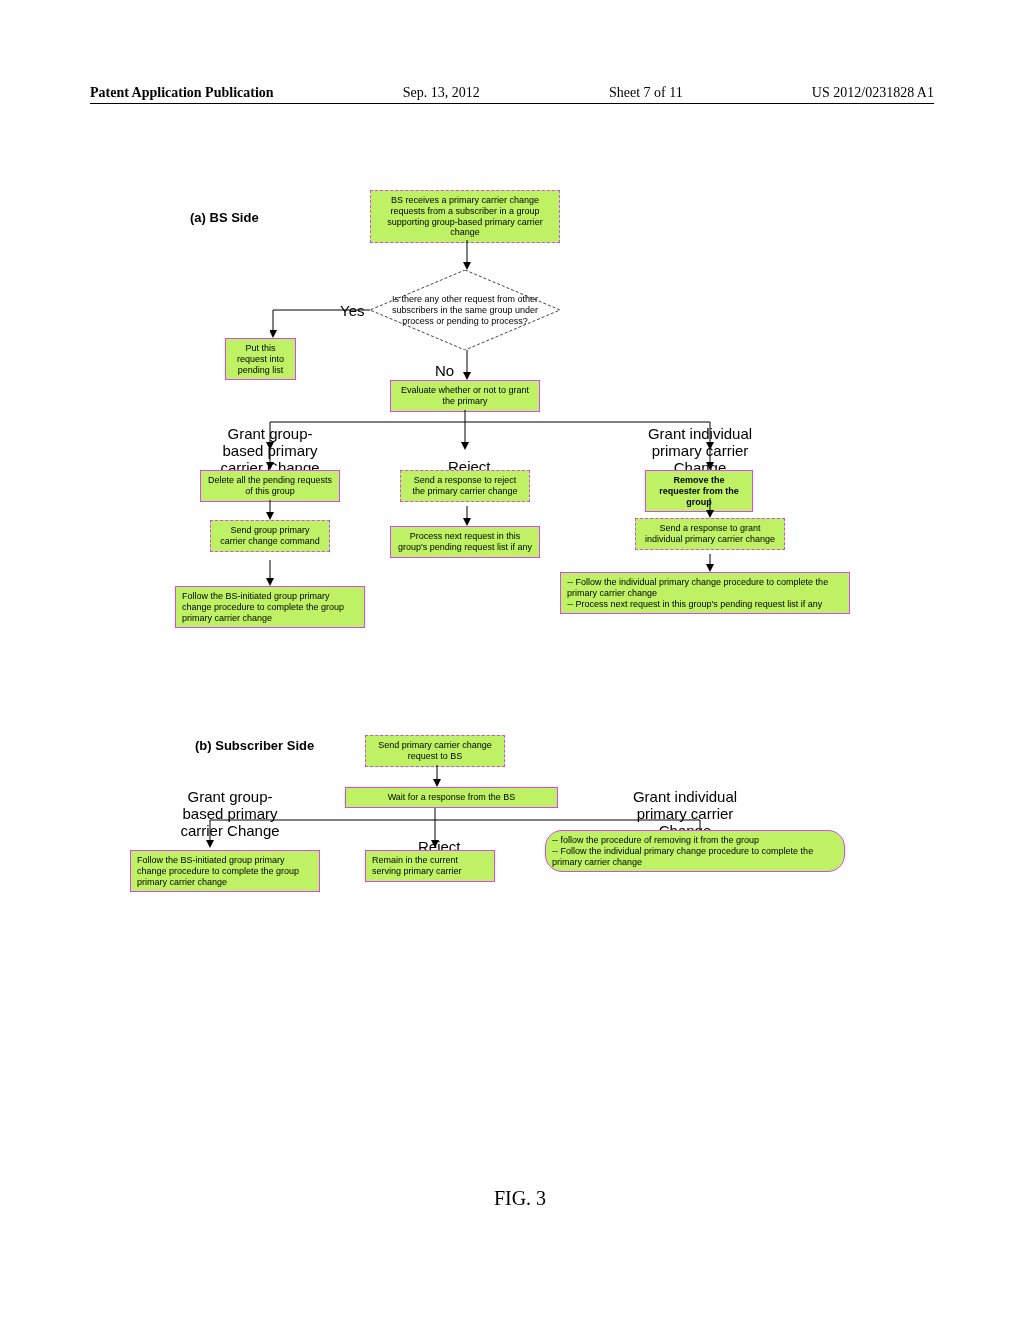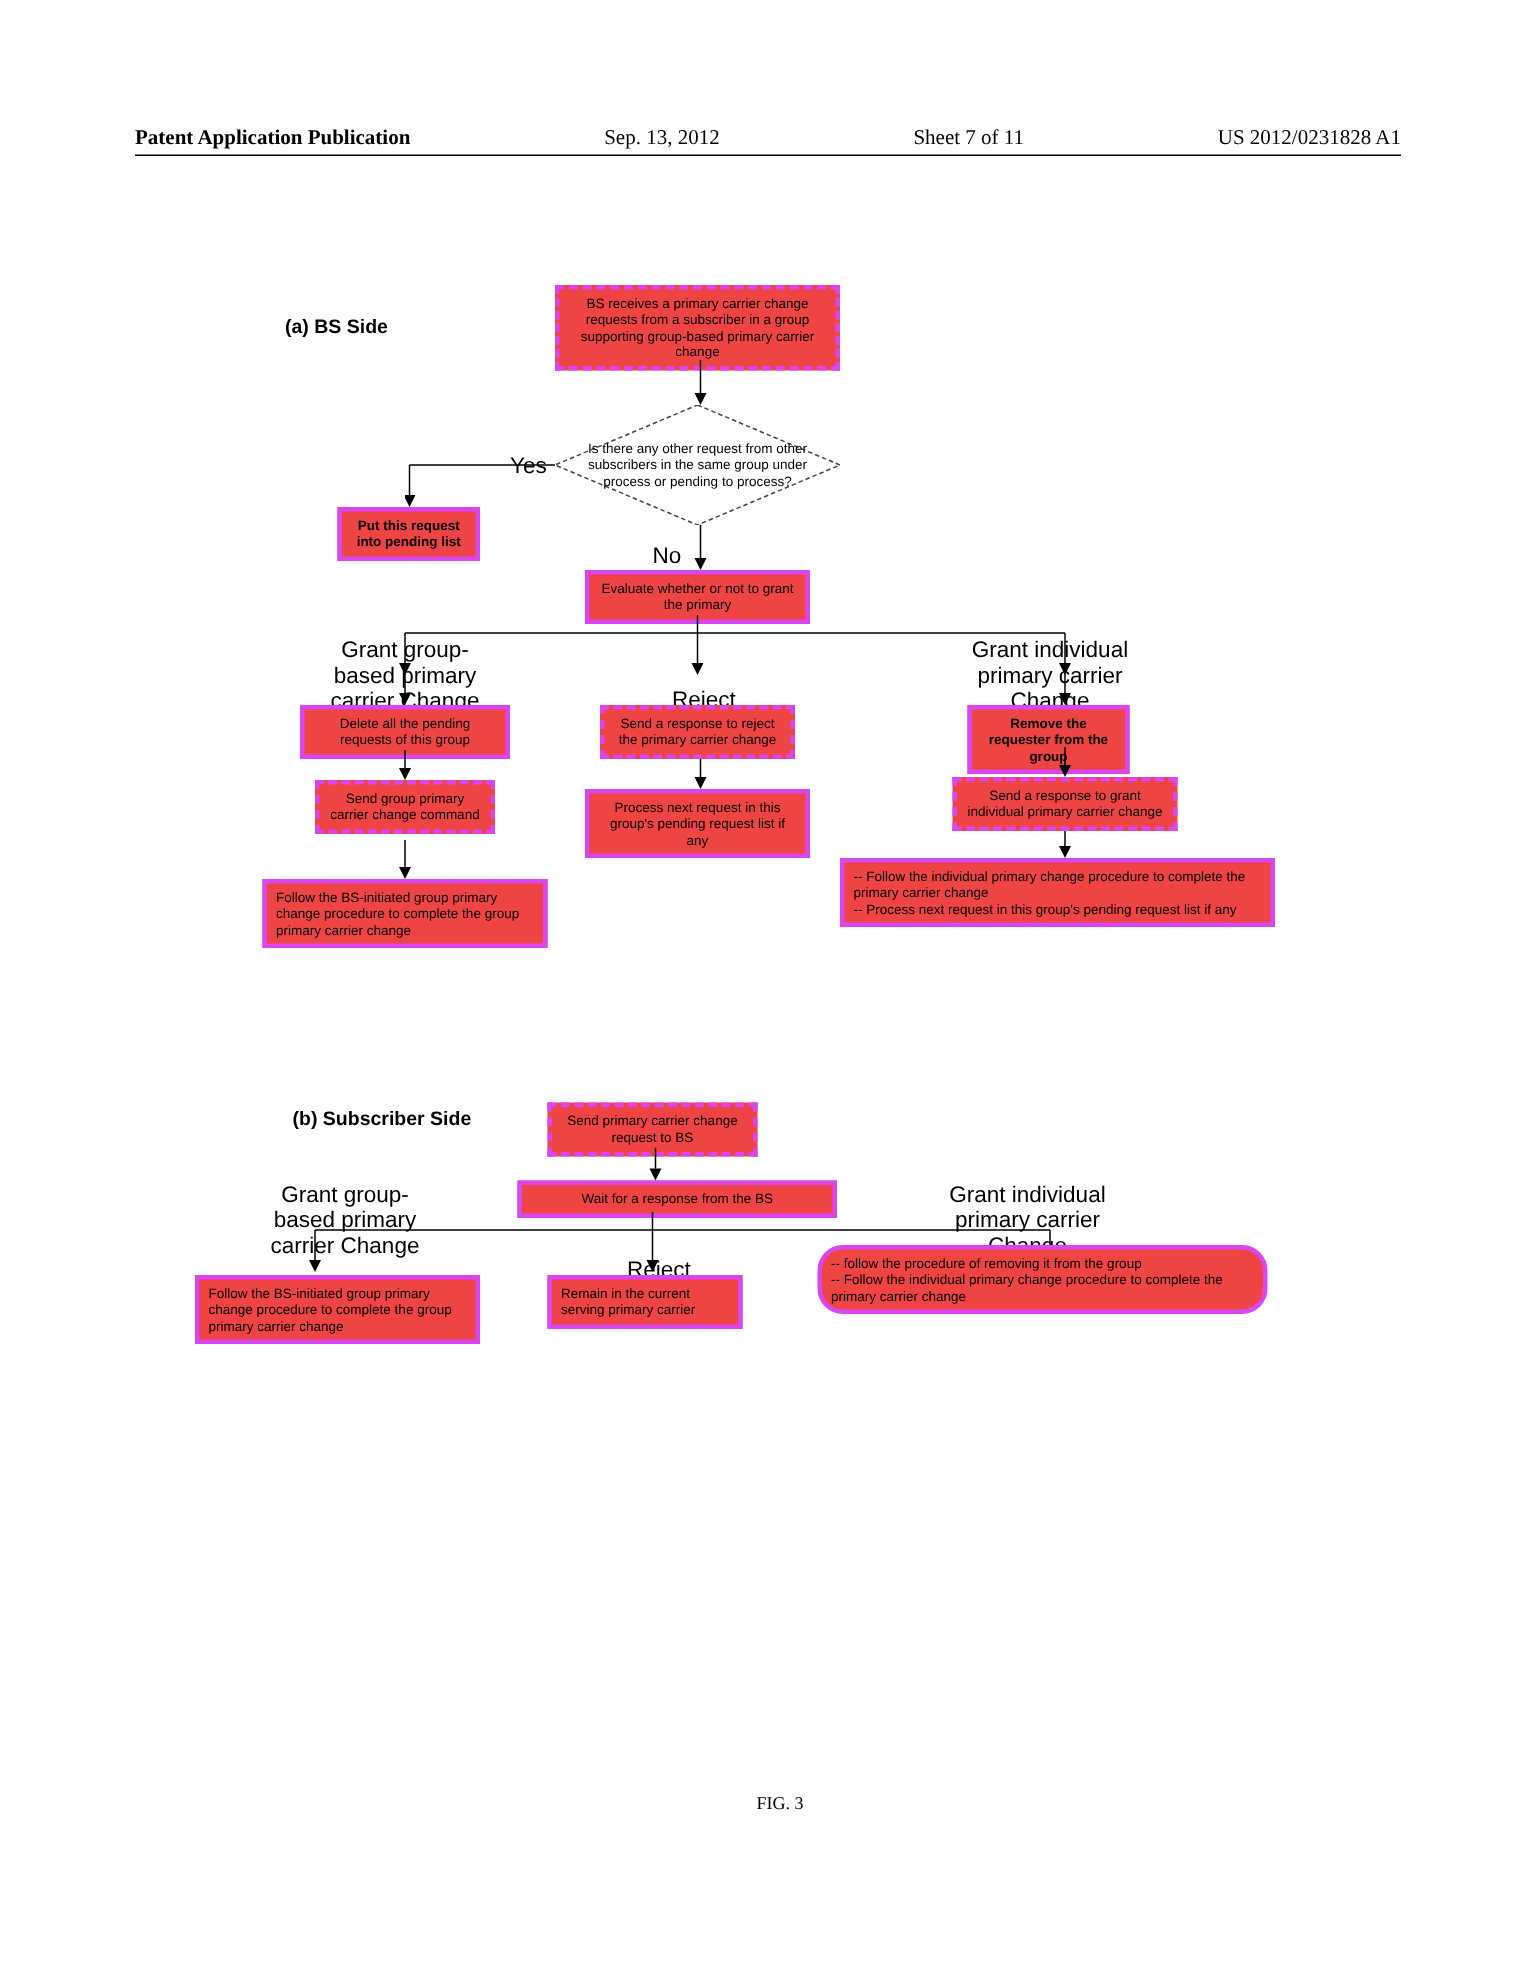--- a/index.html
+++ b/index.html
@@ -36,12 +36,12 @@
   }
   .box {
     position: absolute;
-    border: 3px solid #d946ef;
+    border: 1px solid #d946ef;
     font-size: 9px;
     text-align: center;
     padding: 4px 6px;
     line-height: 1.2;
-    background: #ef4444;
+    background: #bef264;
   }
   .box-dotted { border-style: dashed; }
   .diamond {

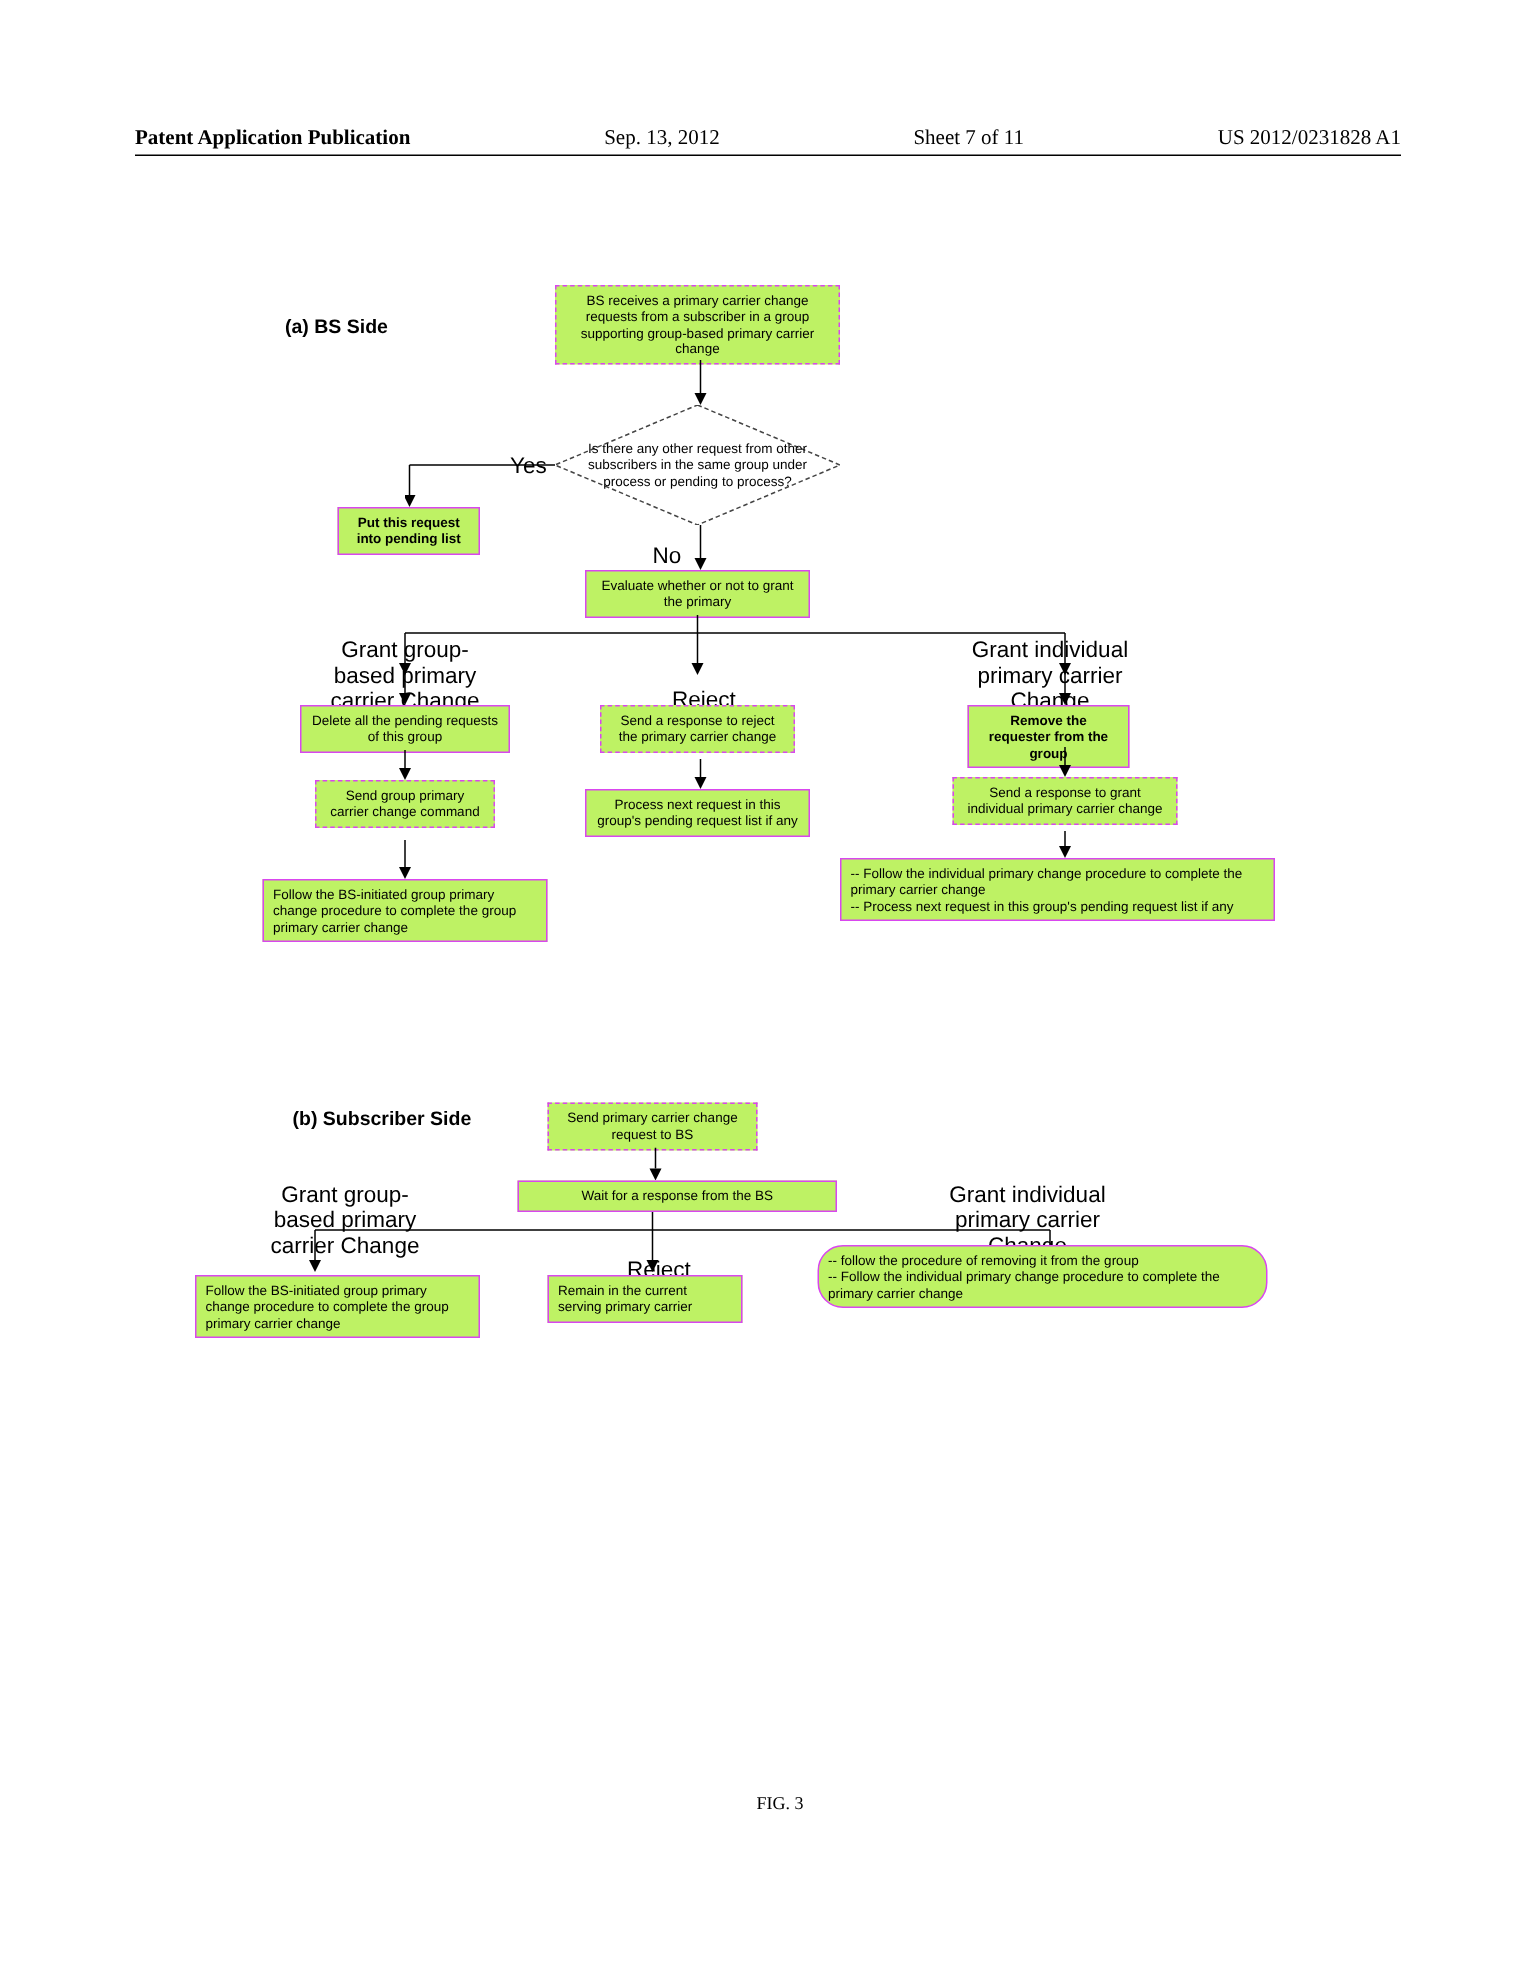--- a/index.html
+++ b/index.html
@@ -107,7 +107,7 @@
       <polygon points="-1,22 7,22 3,30" fill="#000"></polygon>
     </svg>
 
-  <div class="box" style="top:148px; left:135px; width:95px;font-weight:bold;">Put this request into pending list</div>
+  <div class="box" style="top:148px; left:135px; width:71px;">Put this request into pending list</div>
 
   <div class="edge-label" style="top:172px; left:345px;">No</div>
   <svg class="arrow" style="top:160px; left:372px;" width="10" height="30">

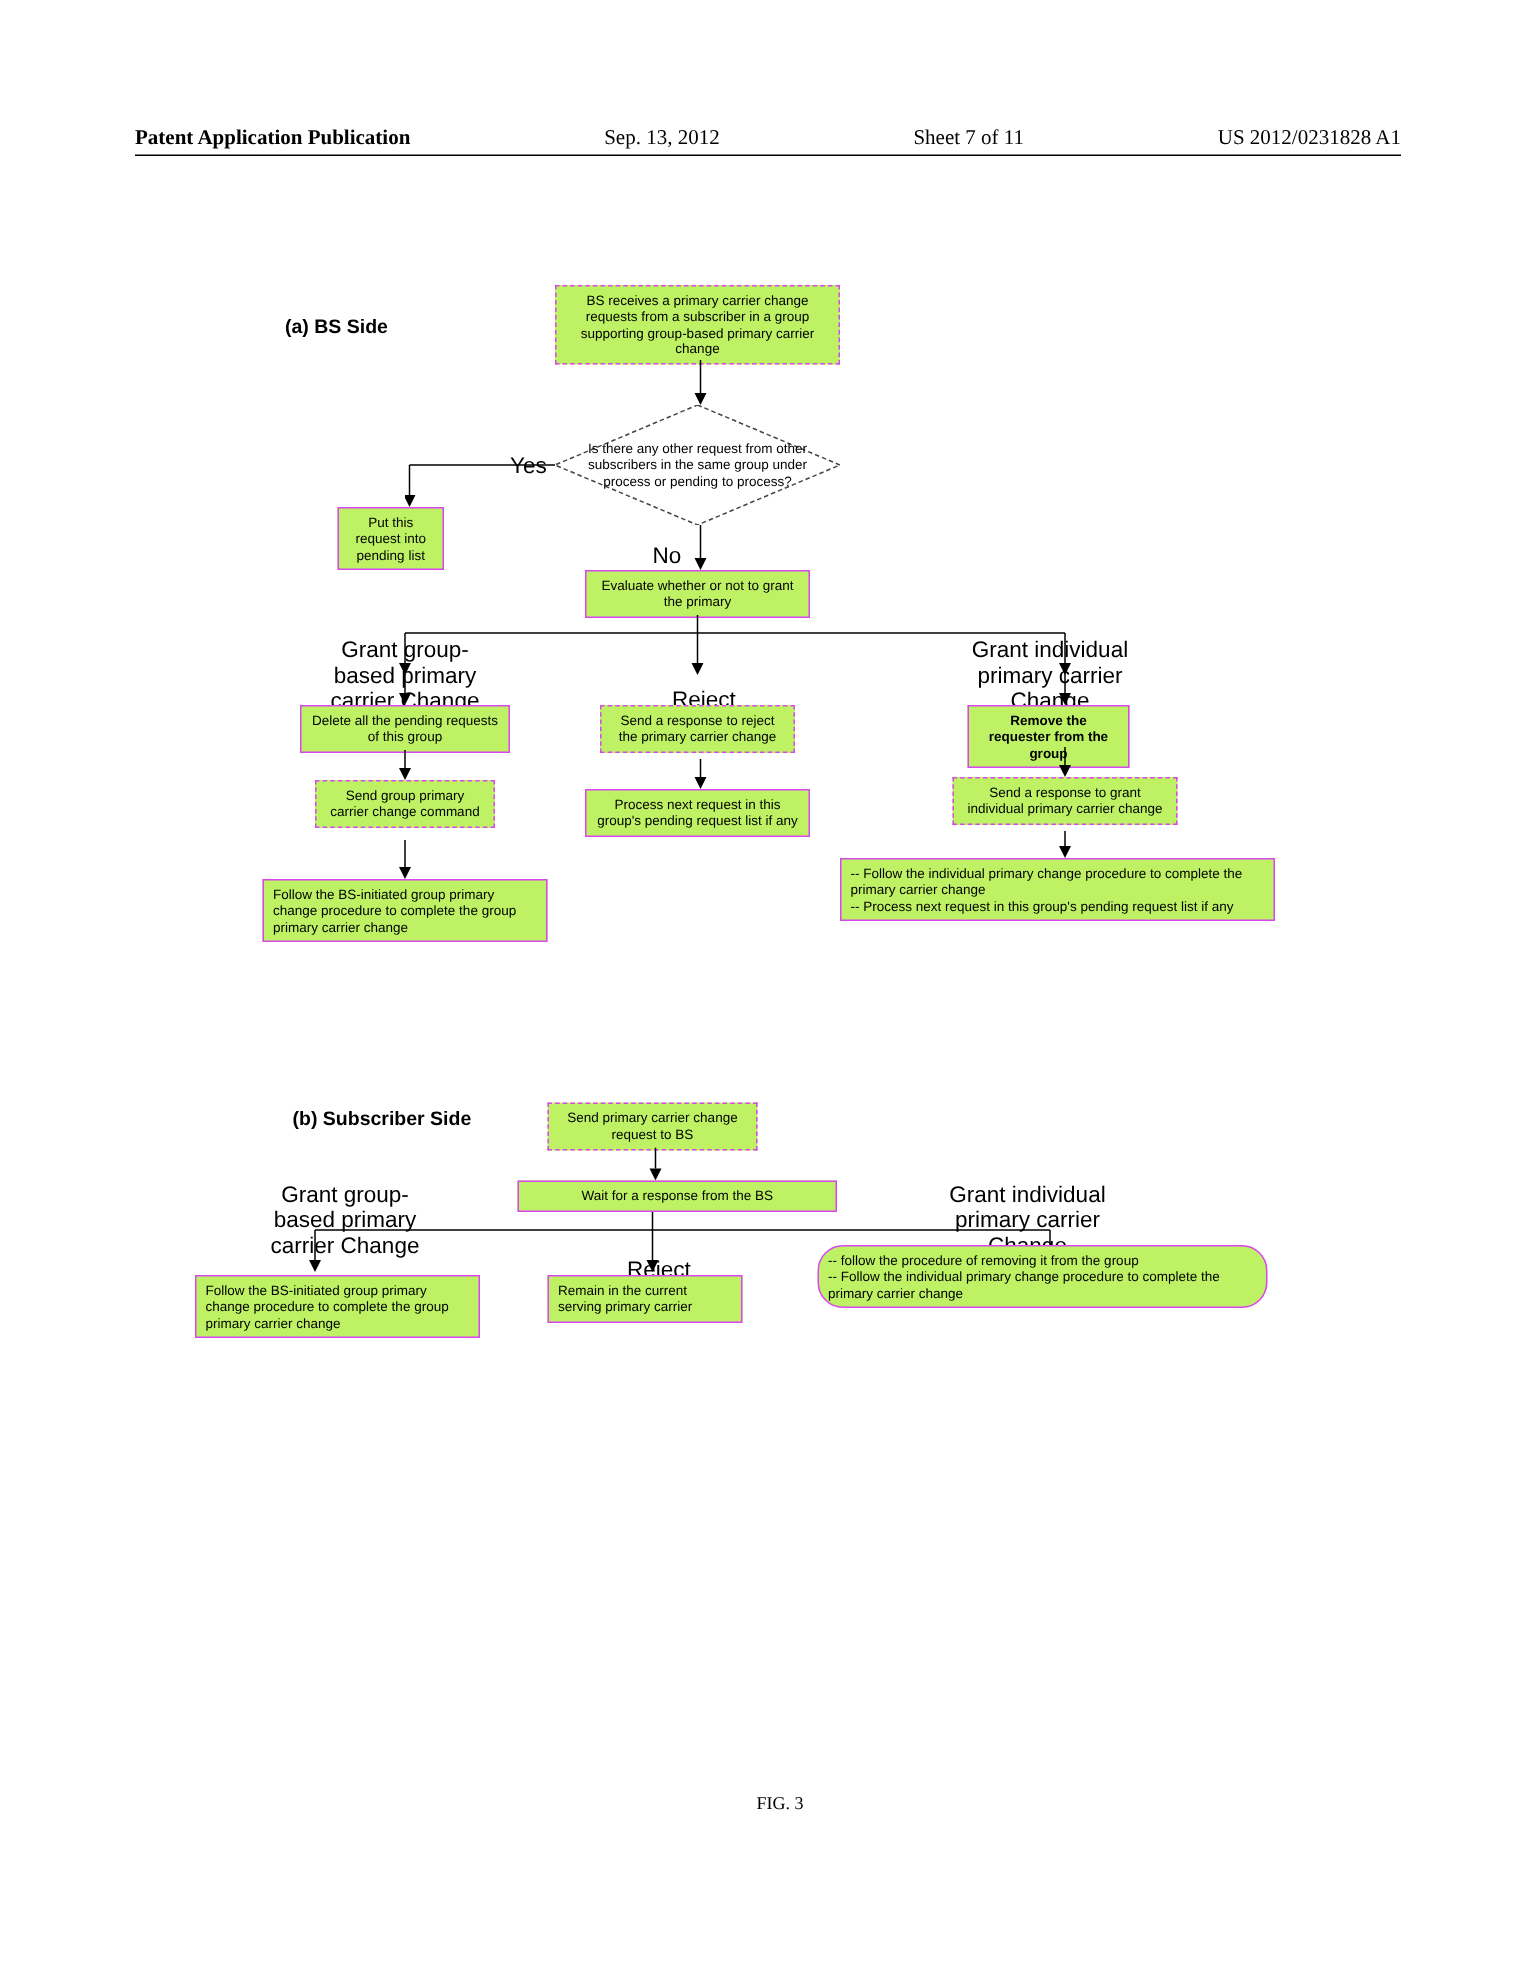--- a/index.html
+++ b/index.html
@@ -67,7 +67,7 @@
     bottom: 110px;
     left: 0; right: 0;
     text-align: center;
-    font-size: 12px;
+    font-size: 20px;
     font-family: "Times New Roman", serif;
     padding-left: 16px;
   }

